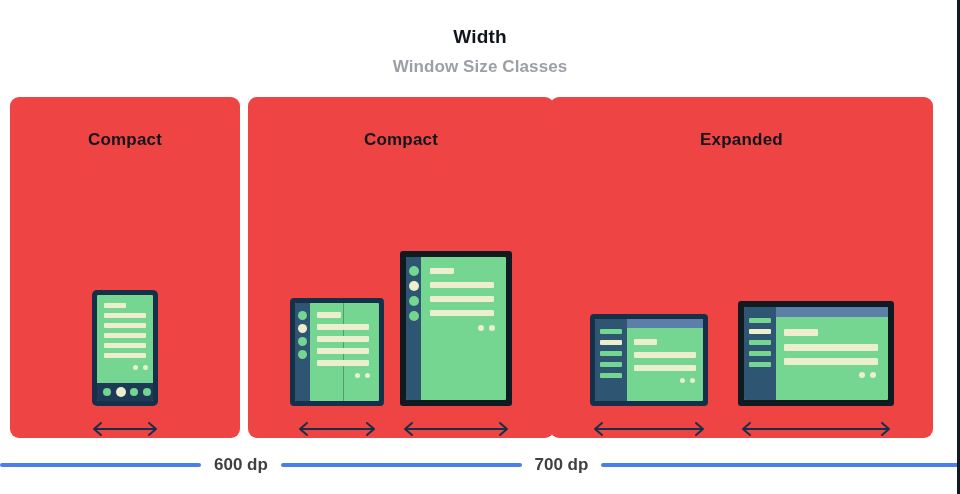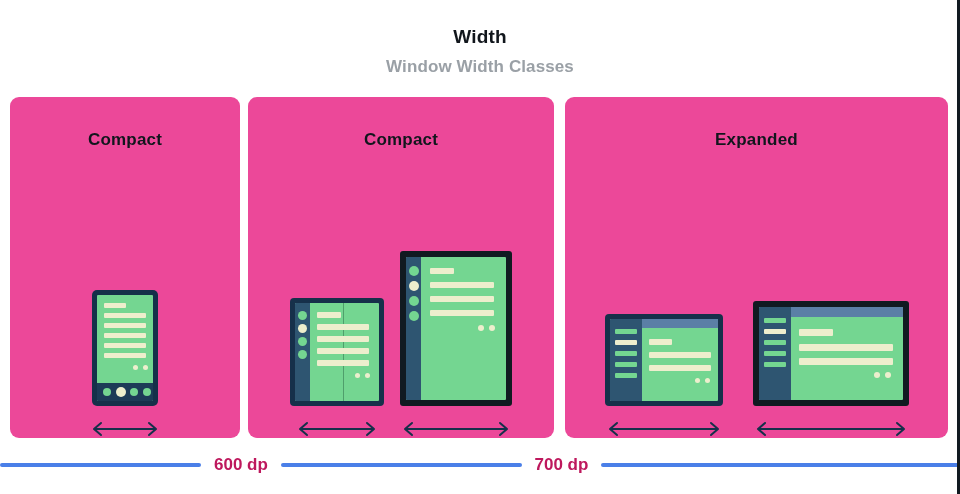--- a/index.html
+++ b/index.html
@@ -99,7 +99,7 @@
 
   <div class="header">
     <div class="title">Width</div>
-    <div class="subtitle">Window Width Classes</div>
+    <div class="subtitle">Window Size Classes</div>
   </div>
 
   <div class="panels">

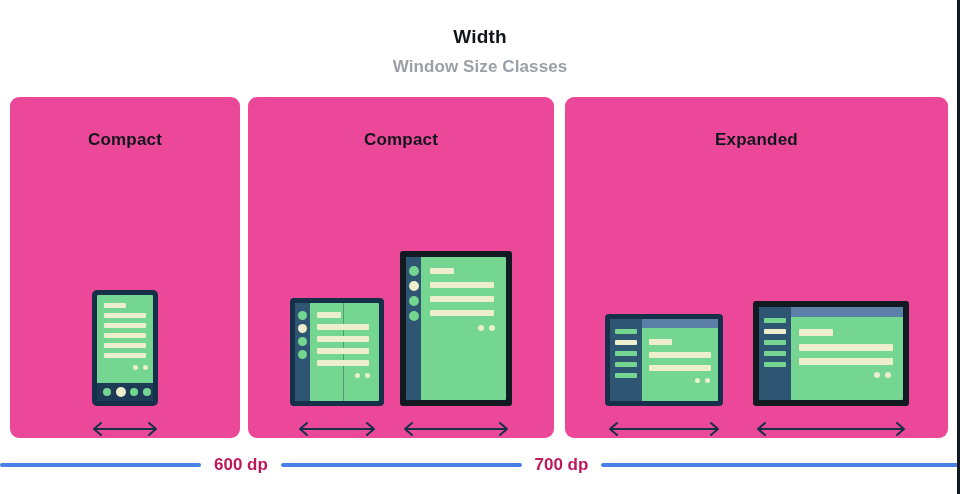--- a/index.html
+++ b/index.html
@@ -27,7 +27,7 @@
   .panels{position:absolute;left:10px;top:97px;width:938px;height:341px;}
   .panel{
     position:absolute;top:0;height:341px;
-    background:#ec4899;border-radius:9px;
+    background:#ef4444;border-radius:9px;
   }
   .panel.compact  {left:0px;   width:230px;}
   .panel.medium   {left:238px; width:306px;}

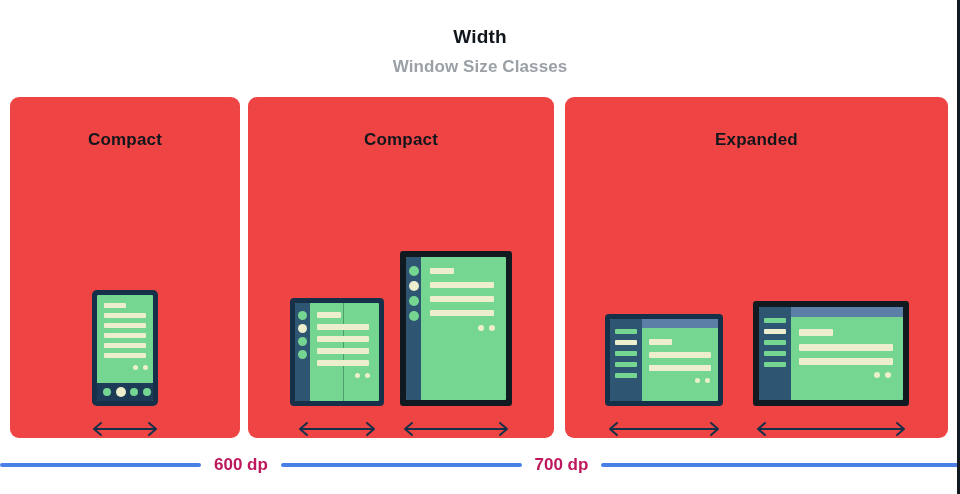--- a/index.html
+++ b/index.html
@@ -31,7 +31,7 @@
   }
   .panel.compact  {left:0px;   width:230px;}
   .panel.medium   {left:238px; width:306px;}
-  .panel.expanded {left:555px; width:383px;}
+  .panel.expanded {left:540px; width:383px;}
 
   .panel-title{
     position:absolute;left:0;right:0;top:33px;text-align:center;

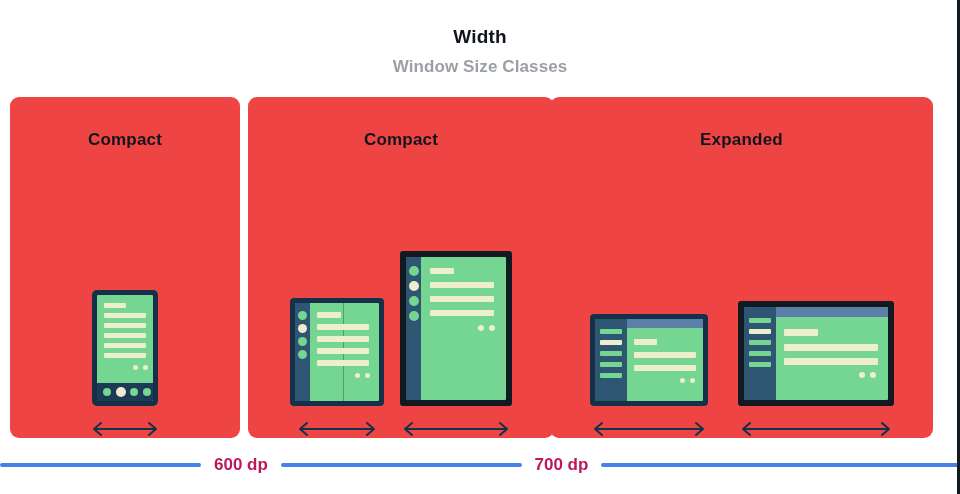--- a/index.html
+++ b/index.html
@@ -87,7 +87,7 @@
   }
   .srule{height:4px;background:#4a7fe8;border-radius:2px;flex:1 1 auto;}
   .slabel{
-    font-size:17px;font-weight:bold;color:#be185d;
+    font-size:17px;font-weight:bold;color:#404040;
     padding:0 13px;white-space:nowrap;line-height:20px;
   }
   .edge{position:absolute;right:0;top:0;width:3px;height:494px;background:#111a21;}

